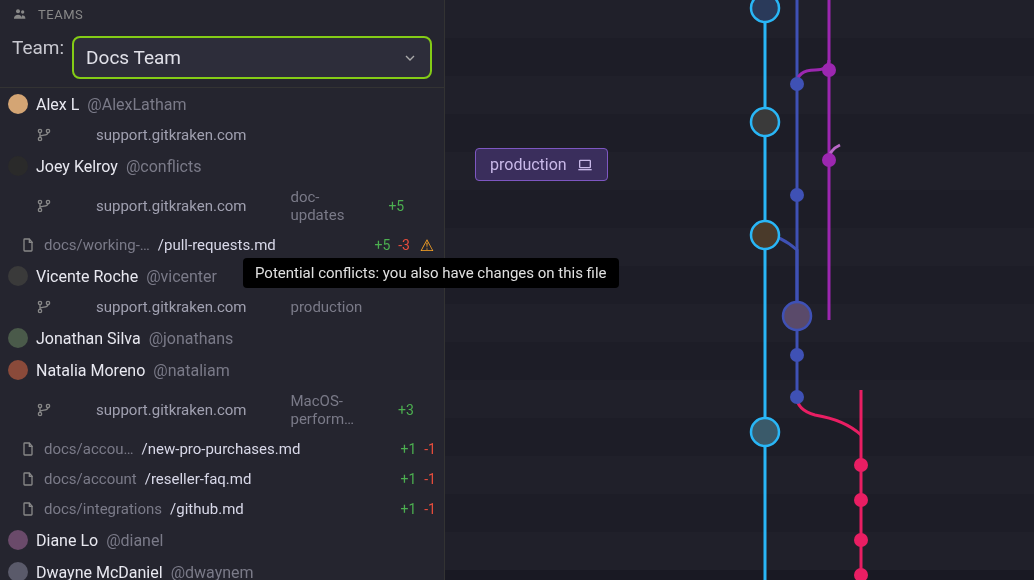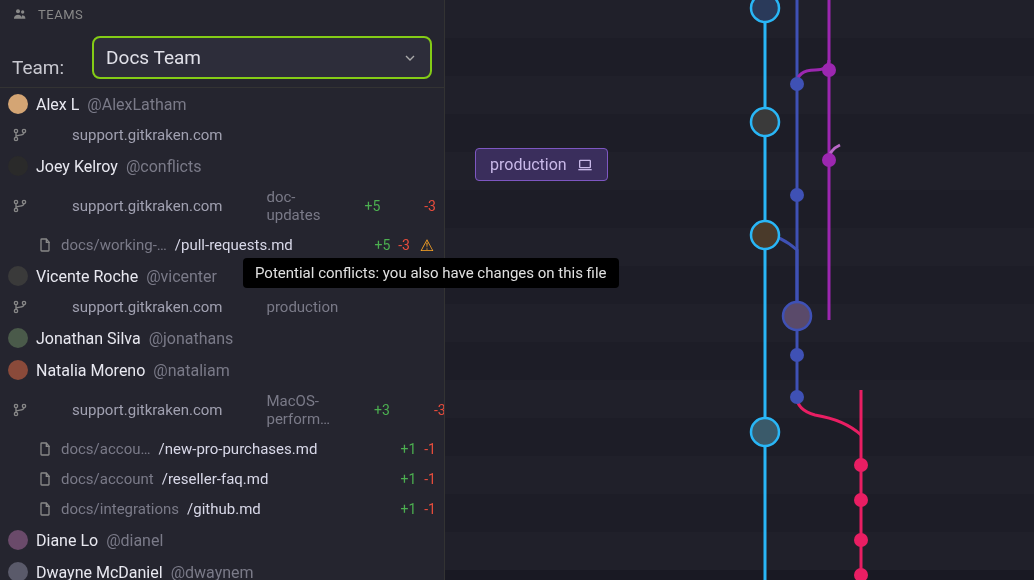--- a/index.html
+++ b/index.html
@@ -32,9 +32,9 @@
     }
     .team-selector {
       display: flex;
-      align-items: flex-end;
+      align-items: flex-start;
       padding: 8px 12px;
-      gap: 28px;
+      gap: 8px;
       border-bottom: 1px solid #333;
     }
     .team-label {

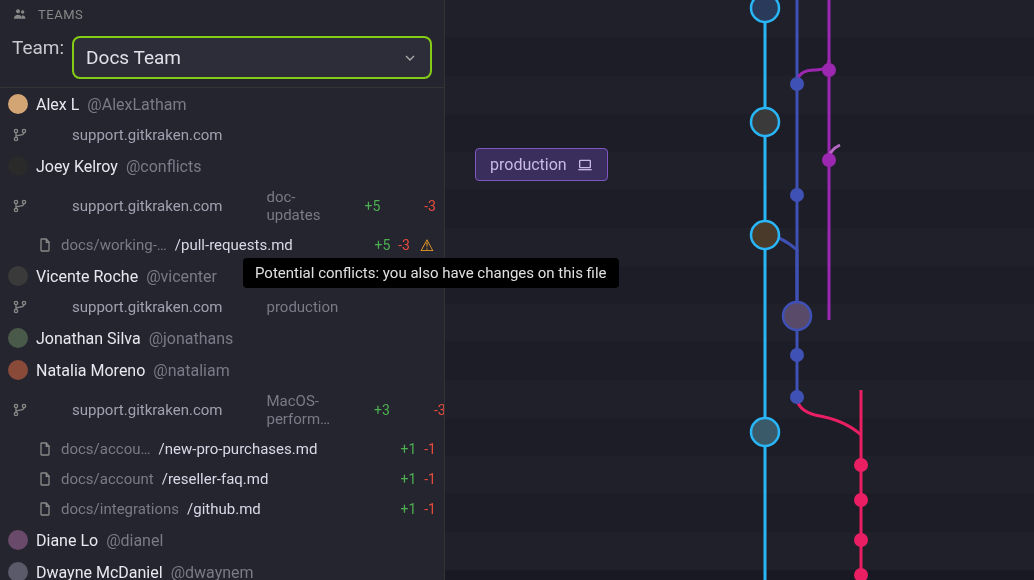--- a/index.html
+++ b/index.html
@@ -80,7 +80,7 @@
       gap: 8px;
       font-size: 15px;
     }
-    .repo-row { padding-left: 12px; gap: 44px; }
+    .repo-row { padding-left: 36px; gap: 44px; }
     .file-row { padding-left: 37px; }
     .repo-name { color: #a0a0b0; }
     .branch-name { color: #7a7a88; }

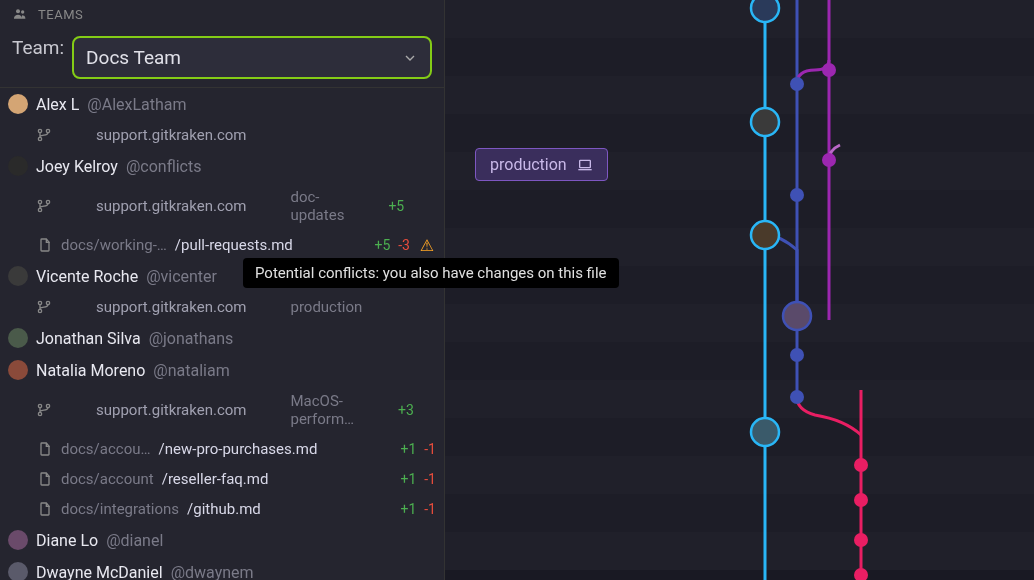--- a/index.html
+++ b/index.html
@@ -81,7 +81,7 @@
       font-size: 15px;
     }
     .repo-row { padding-left: 36px; gap: 44px; }
-    .file-row { padding-left: 37px; }
+    .file-row { padding-left: 20px; }
     .repo-name { color: #a0a0b0; }
     .branch-name { color: #7a7a88; }
     .file-path { color: #7a7a88; }

